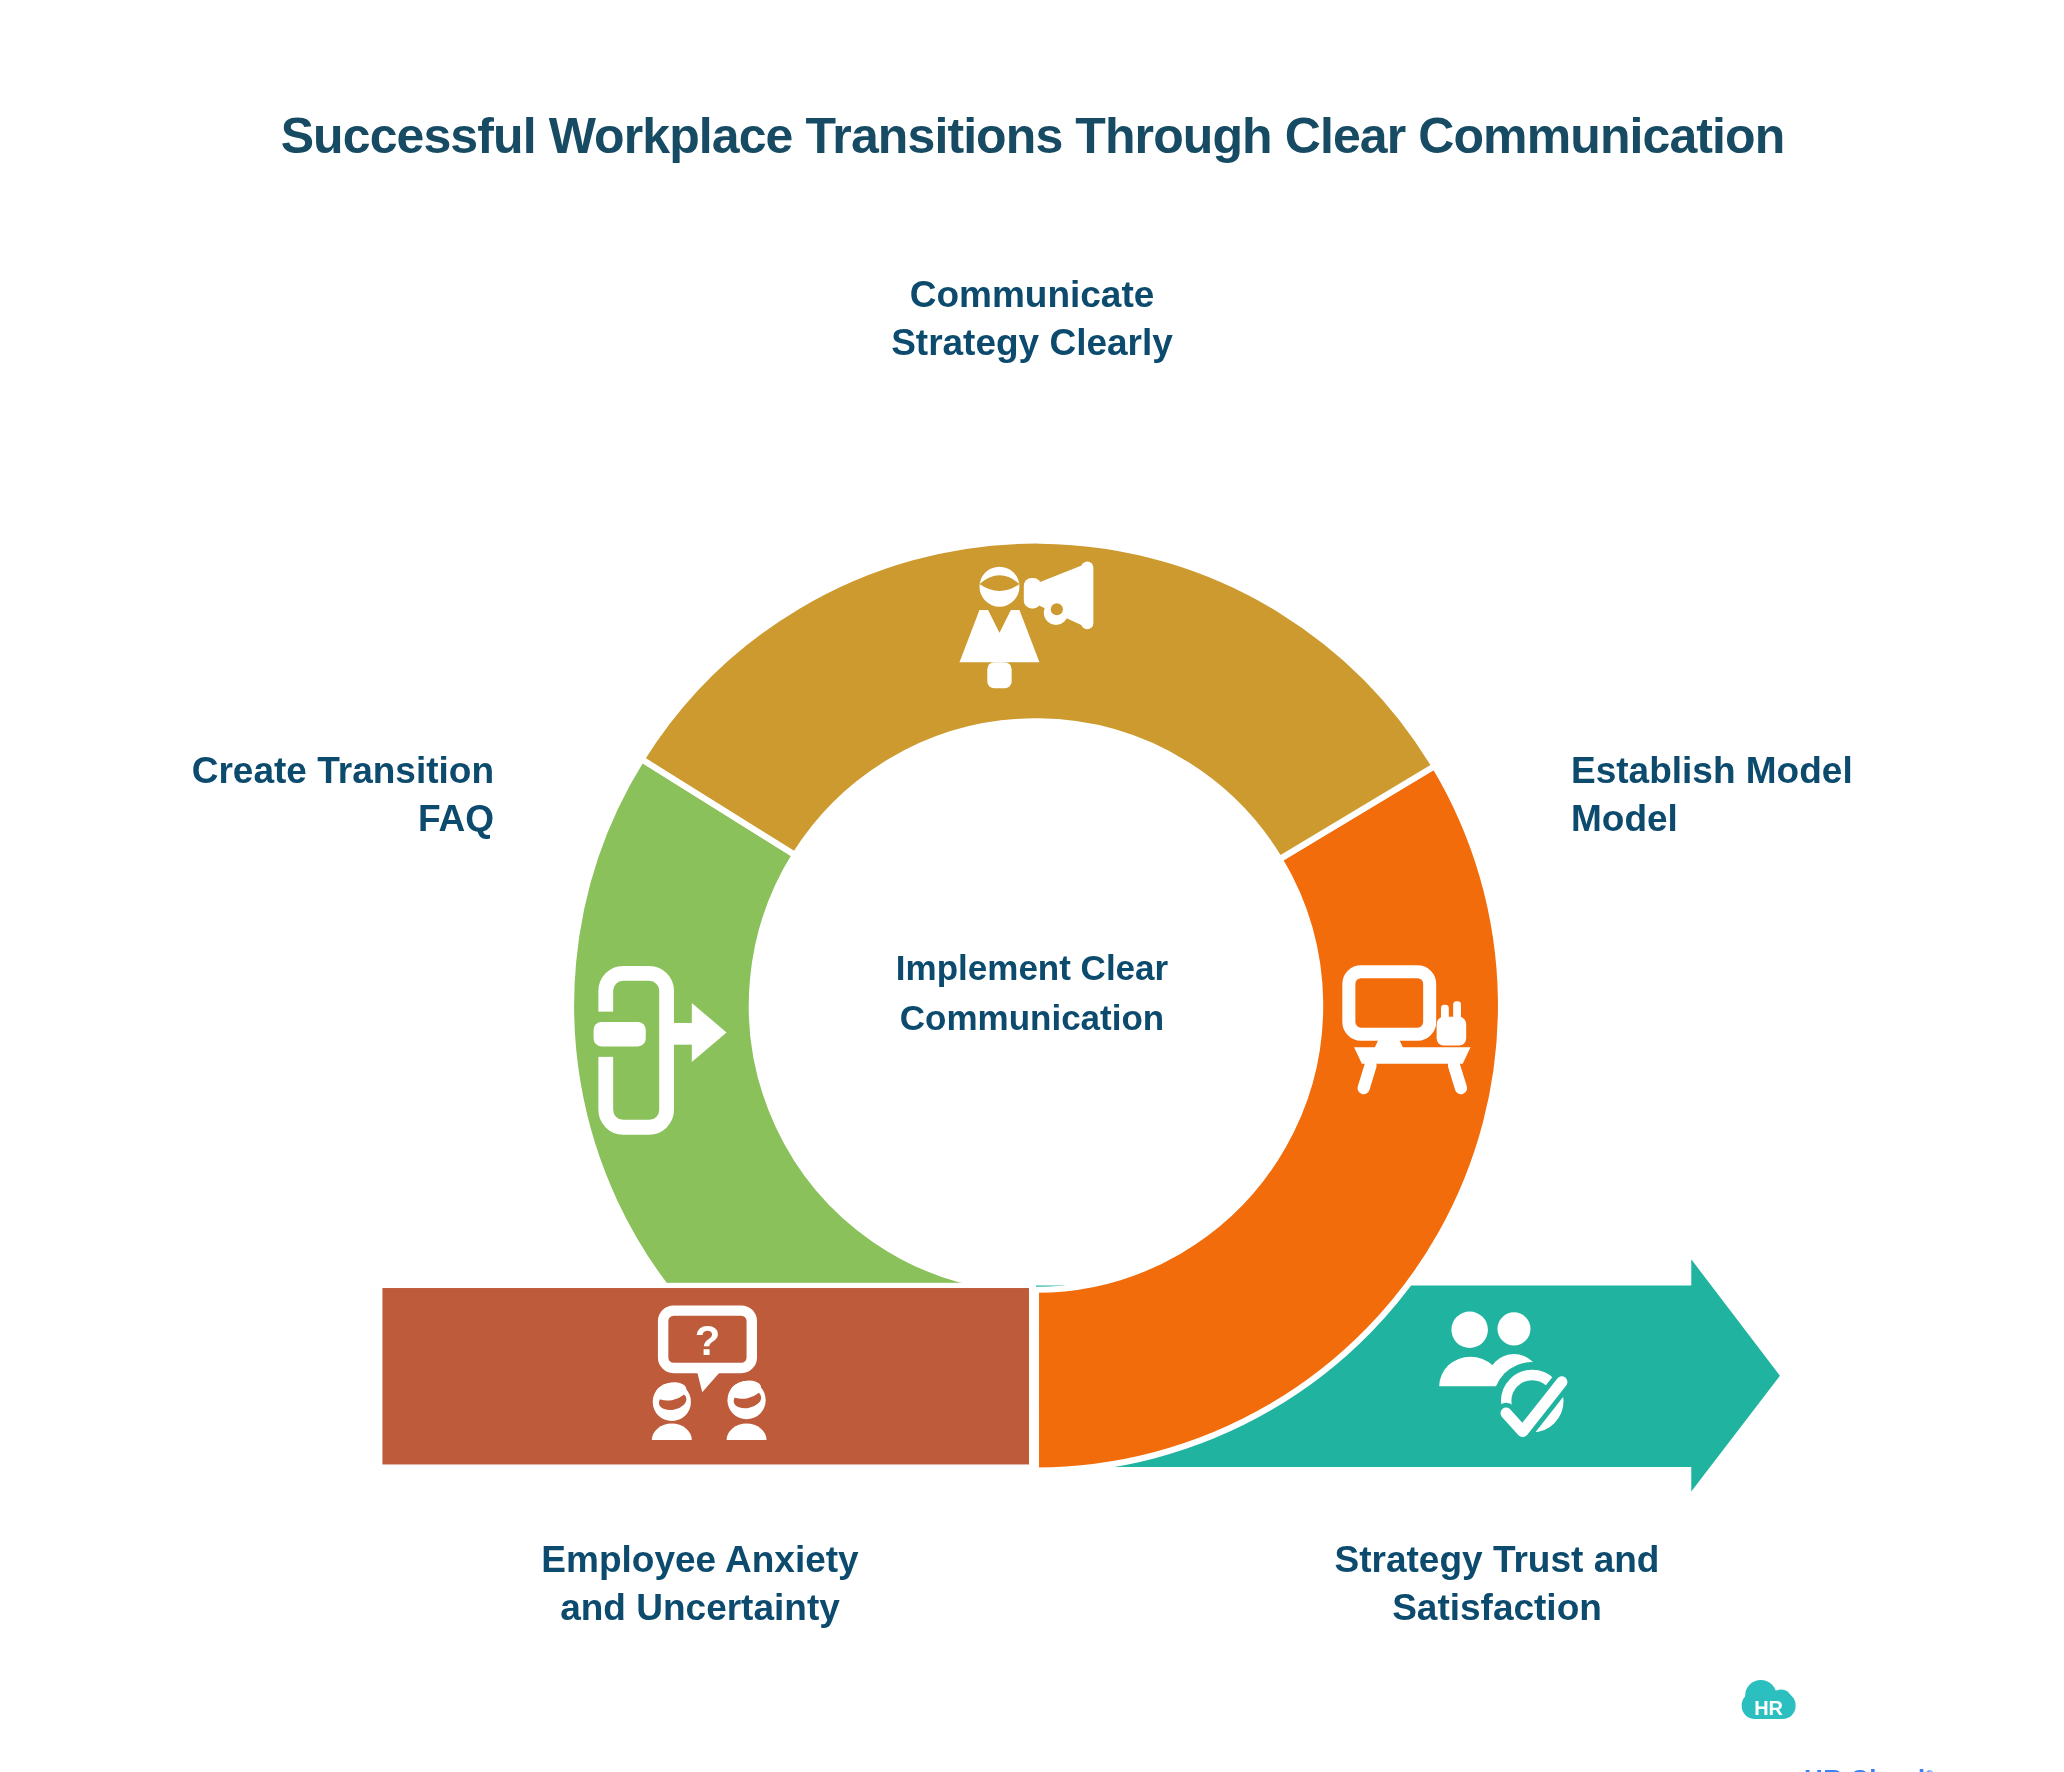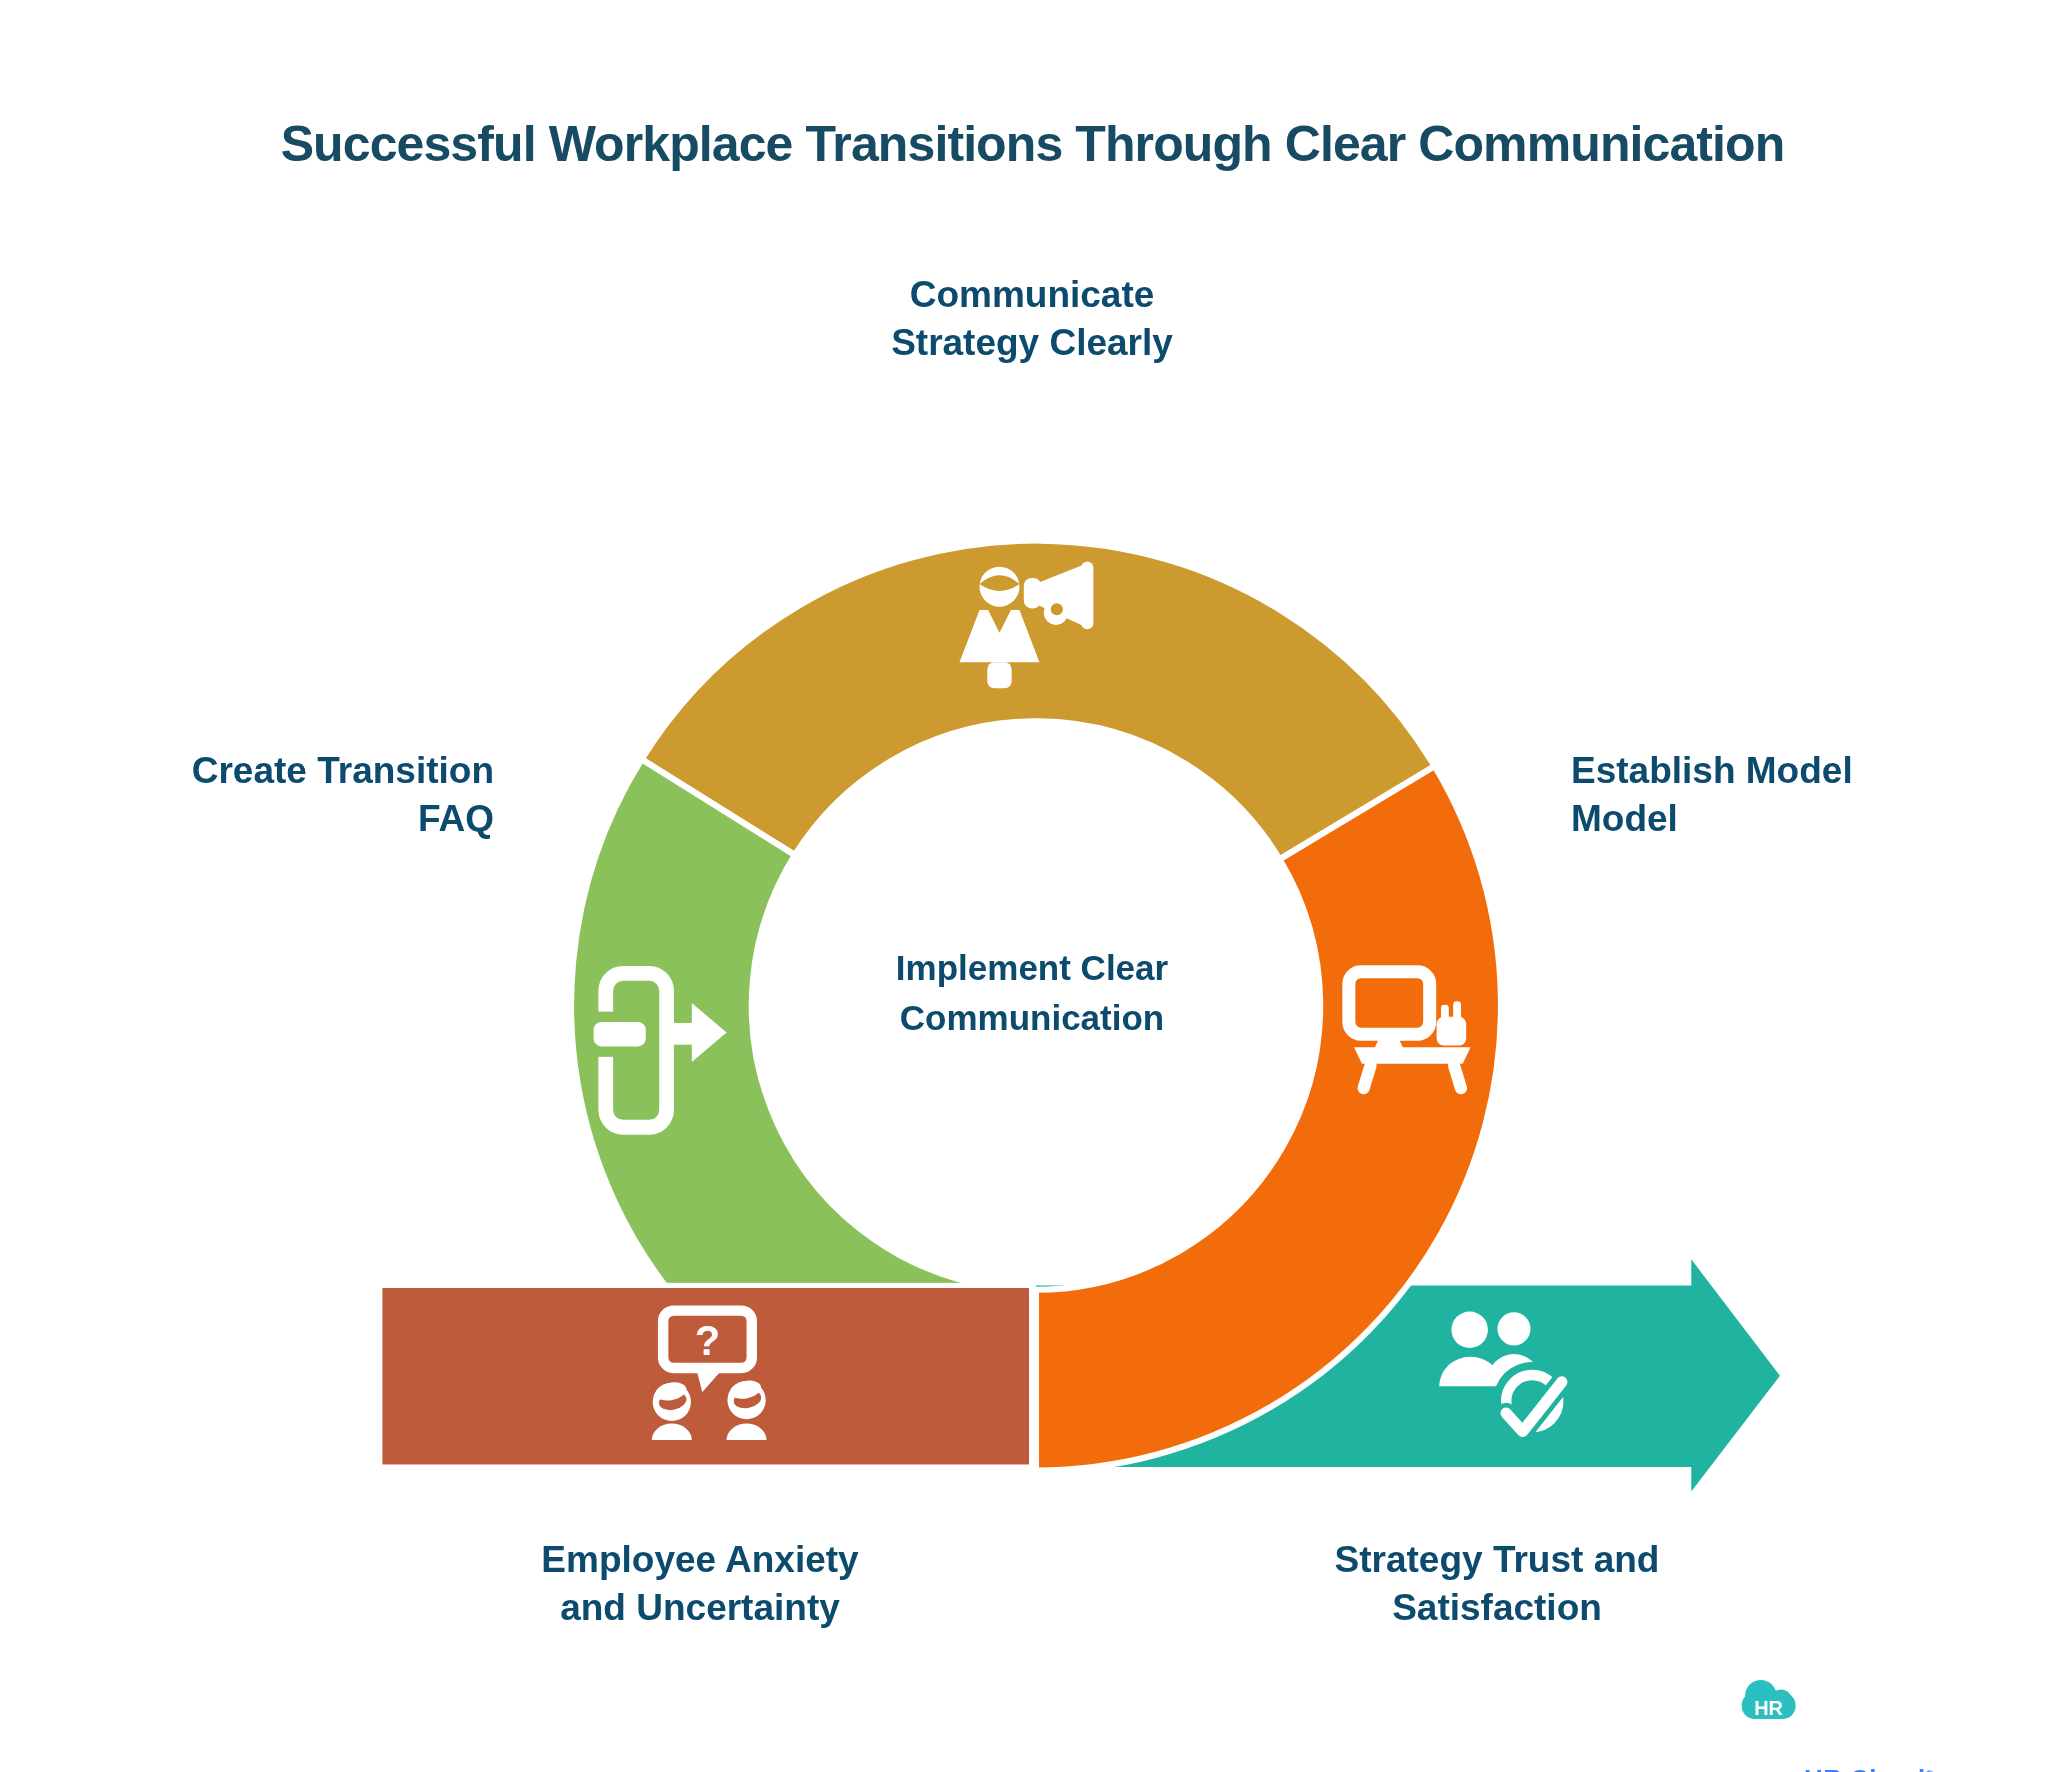--- a/index.html
+++ b/index.html
@@ -7,7 +7,7 @@
   .canvas{position:relative;width:2065px;height:1773px;background:#ffffff;overflow:hidden;}
   svg.layer{position:absolute;left:0;top:0;width:2065px;height:1773px;}
   svg text{font-family:"Liberation Sans",sans-serif;}
-  .title{position:absolute;top:116px;left:0;width:100%;text-align:center;
+  .title{position:absolute;top:108px;left:0;width:100%;text-align:center;
          font-size:50px;line-height:57px;font-weight:700;color:#174B63;letter-spacing:-0.9px;}
   .label{position:absolute;font-weight:700;color:#0c4a6e;font-size:37px;line-height:48px;white-space:pre-line;}
   .label.centered{transform:translateX(-50%);text-align:center;}

